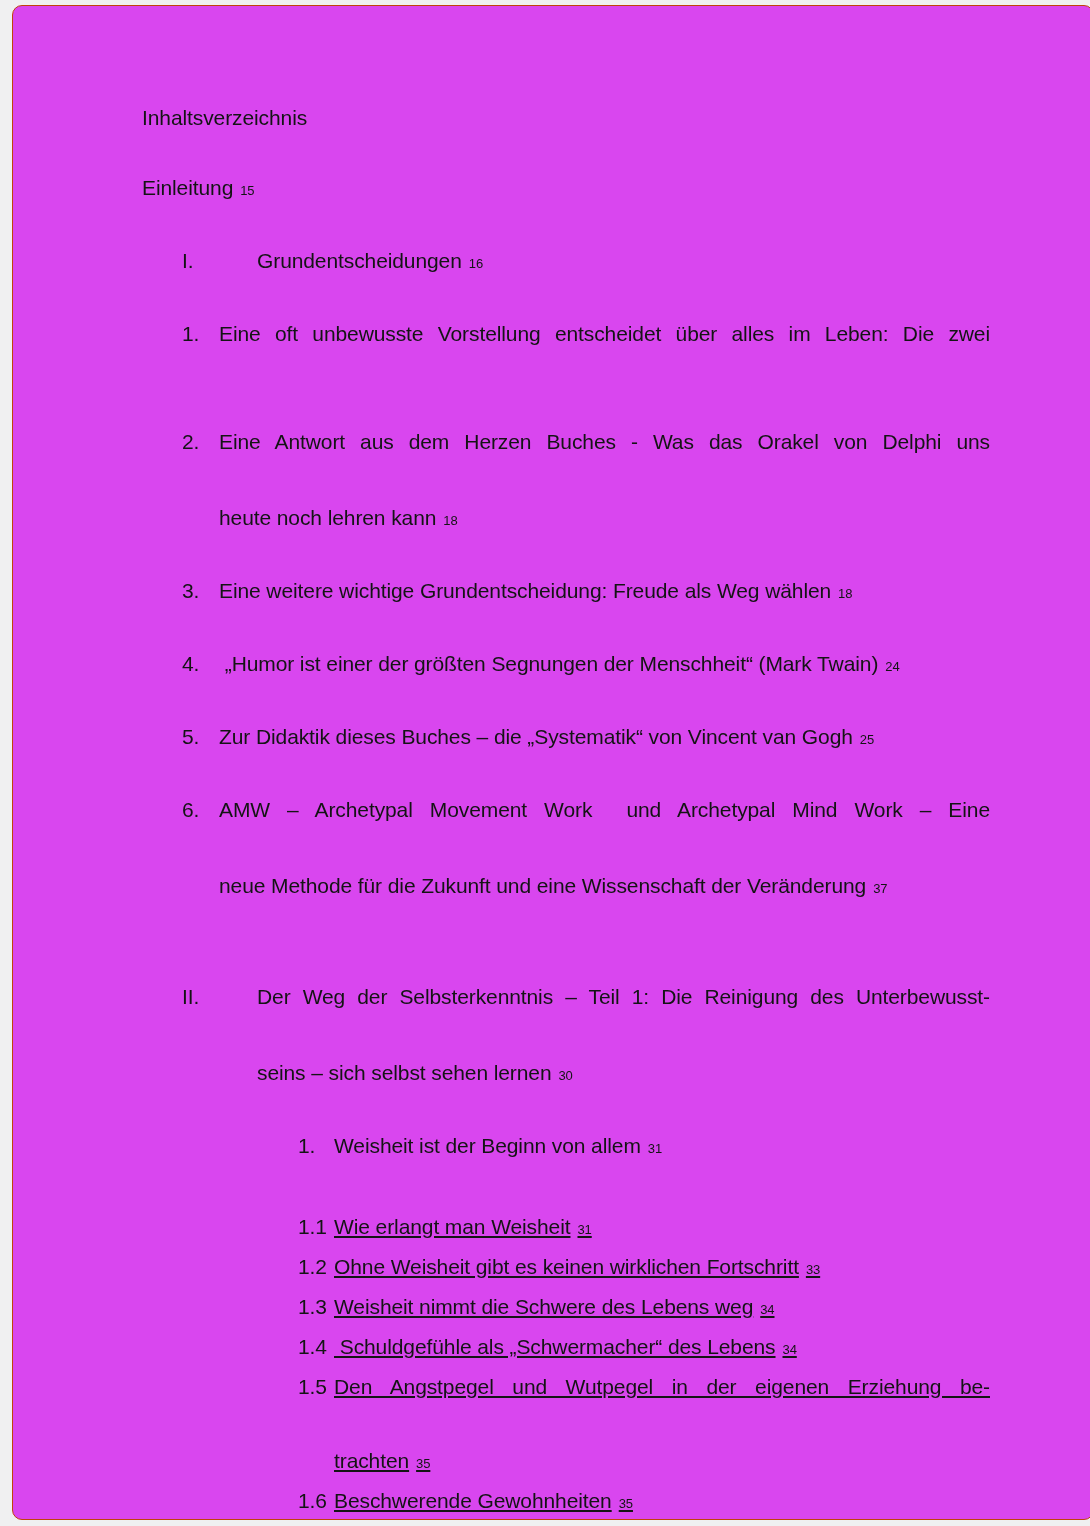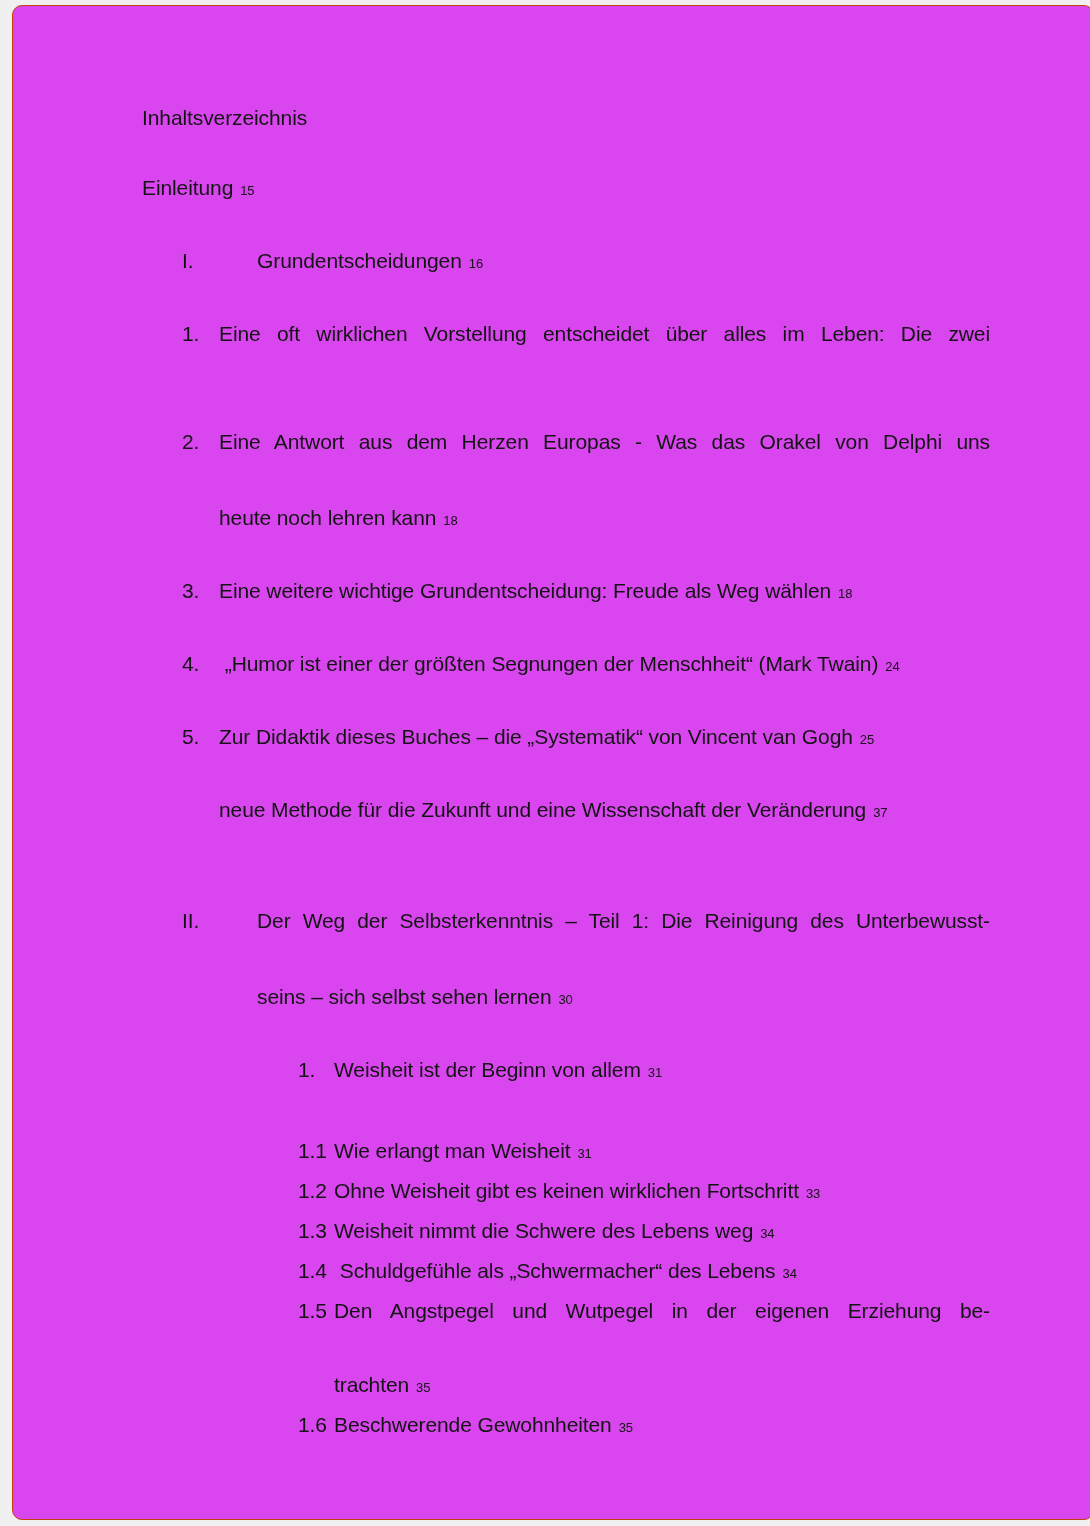--- a/index.html
+++ b/index.html
@@ -76,7 +76,7 @@
           <div class="line head"><span class="num">I.</span><span>Grundentscheidungen</span><span class="pg">16</span></div>
         </div>
         <div class="entry item">
-          <div class="line head just"><span class="num">1.</span><span>Eine oft wirklichen Vorstellung entscheidet über alles im Leben: Die zwei</span></div>
+          <div class="line head just"><span class="num">1.</span><span>Eine oft unbewusste Vorstellung entscheidet über alles im Leben: Die zwei</span></div>
         </div>
         <div class="entry item">
           <div class="line head just"><span class="num">2.</span><span>Eine Antwort aus dem Herzen Europas - Was das Orakel von Delphi uns</span></div>

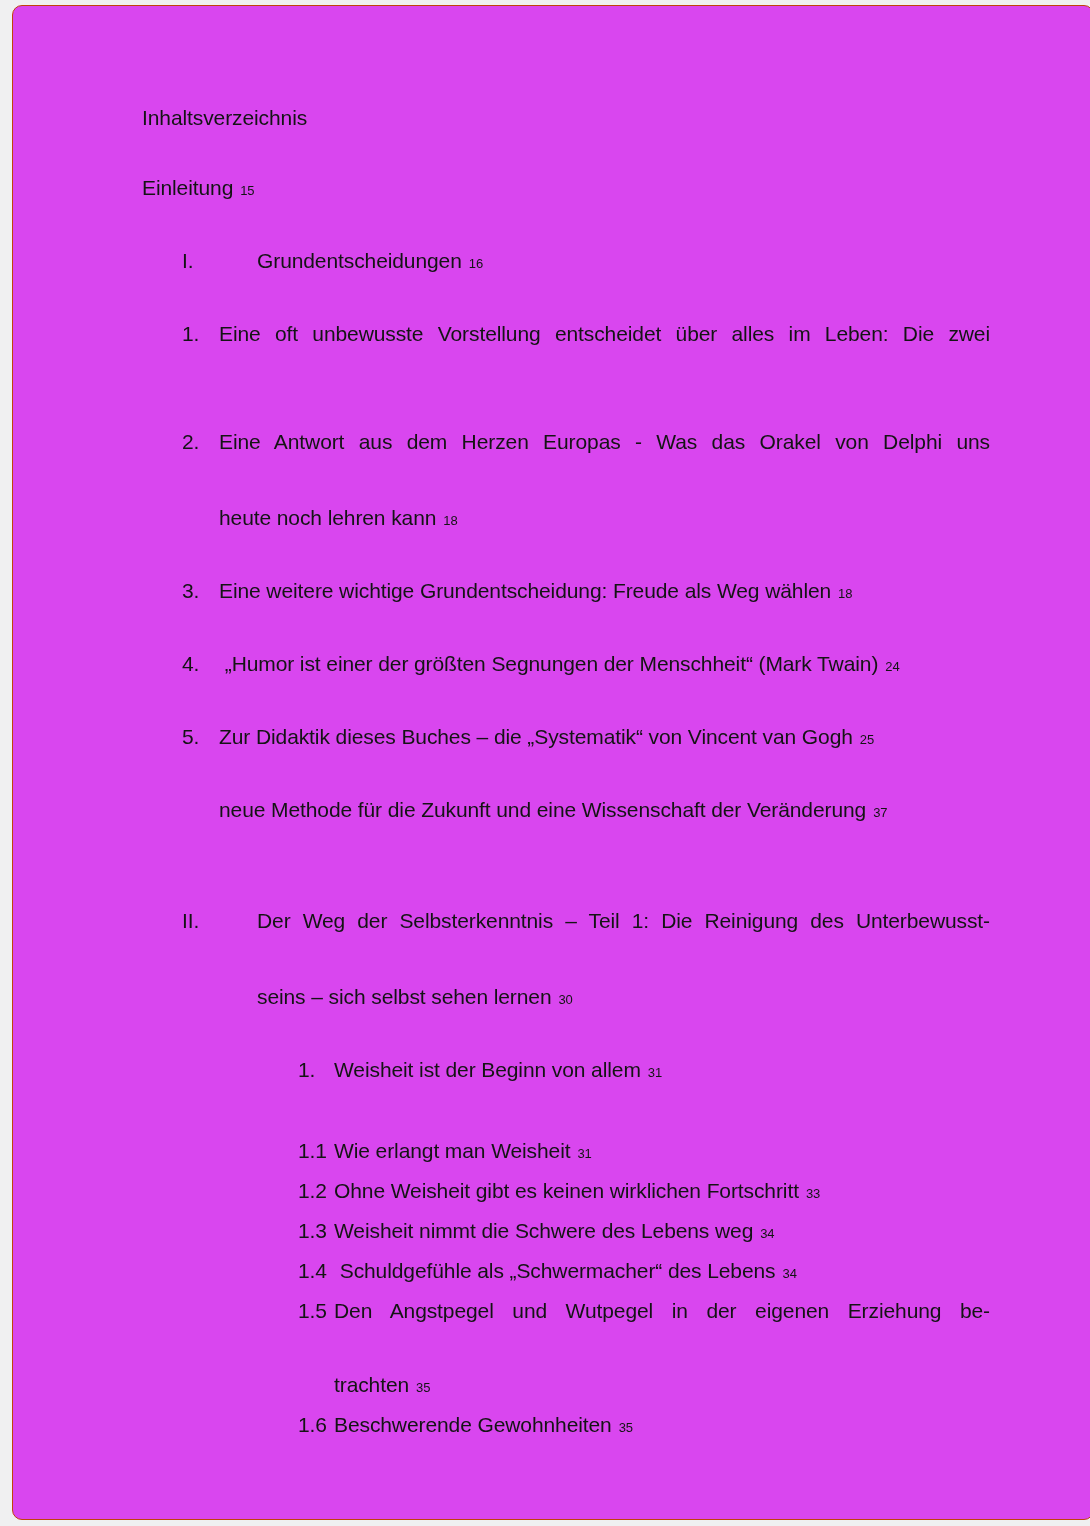--- a/index.html
+++ b/index.html
@@ -79,7 +79,7 @@
           <div class="line head just"><span class="num">1.</span><span>Eine oft unbewusste Vorstellung entscheidet über alles im Leben: Die zwei</span></div>
         </div>
         <div class="entry item">
-          <div class="line head just"><span class="num">2.</span><span>Eine Antwort aus dem Herzen Europas - Was das Orakel von Delphi uns</span></div>
+          <div class="line head just"><span class="num">2.</span><span>Eine Antwort aus dem Herzen Buches - Was das Orakel von Delphi uns</span></div>
           <div class="line cont"><span>heute noch lehren kann</span><span class="pg">18</span></div>
         </div>
         <div class="entry item">

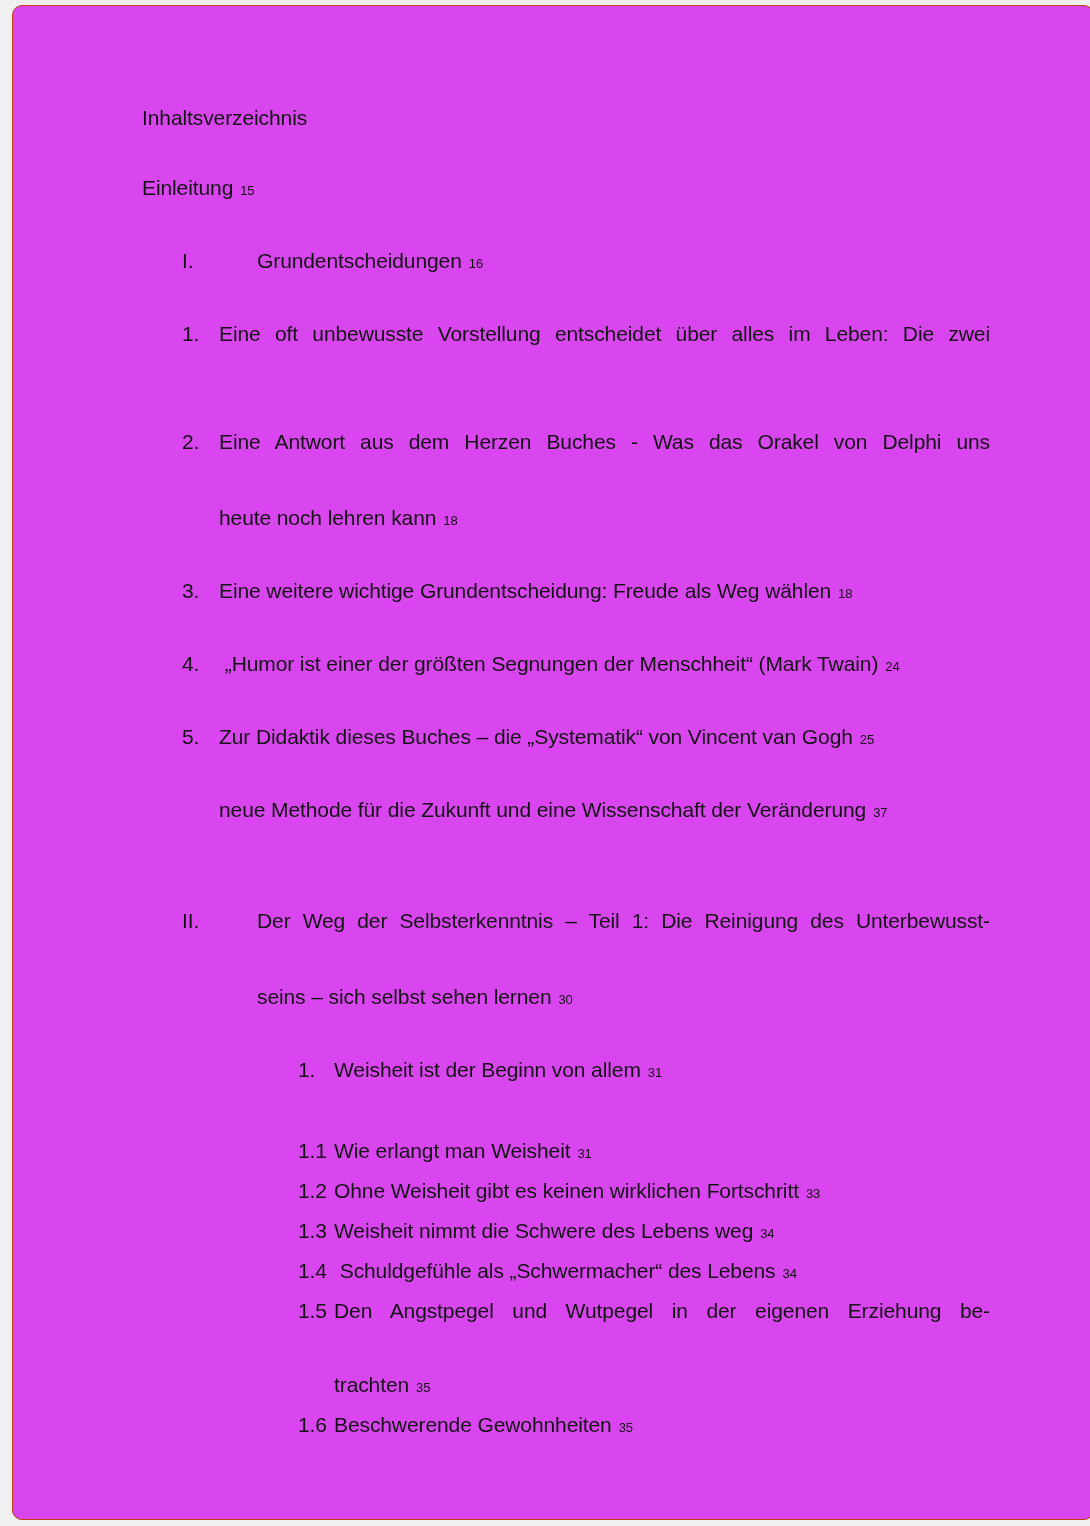--- a/index.html
+++ b/index.html
@@ -92,6 +92,7 @@
           <div class="line head"><span class="num">5.</span><span>Zur Didaktik dieses Buches – die „Systematik“ von Vincent van Gogh</span><span class="pg">25</span></div>
         </div>
         <div class="entry item">
+          <div class="line head just"><span class="num">6.</span><span>AMW – Archetypal Movement Work &nbsp;und Archetypal Mind Work – Eine</span></div>
           <div class="line cont"><span>neue Methode für die Zukunft und eine Wissenschaft der Veränderung</span><span class="pg">37</span></div>
         </div>
         <div class="entry roman gap-xl">

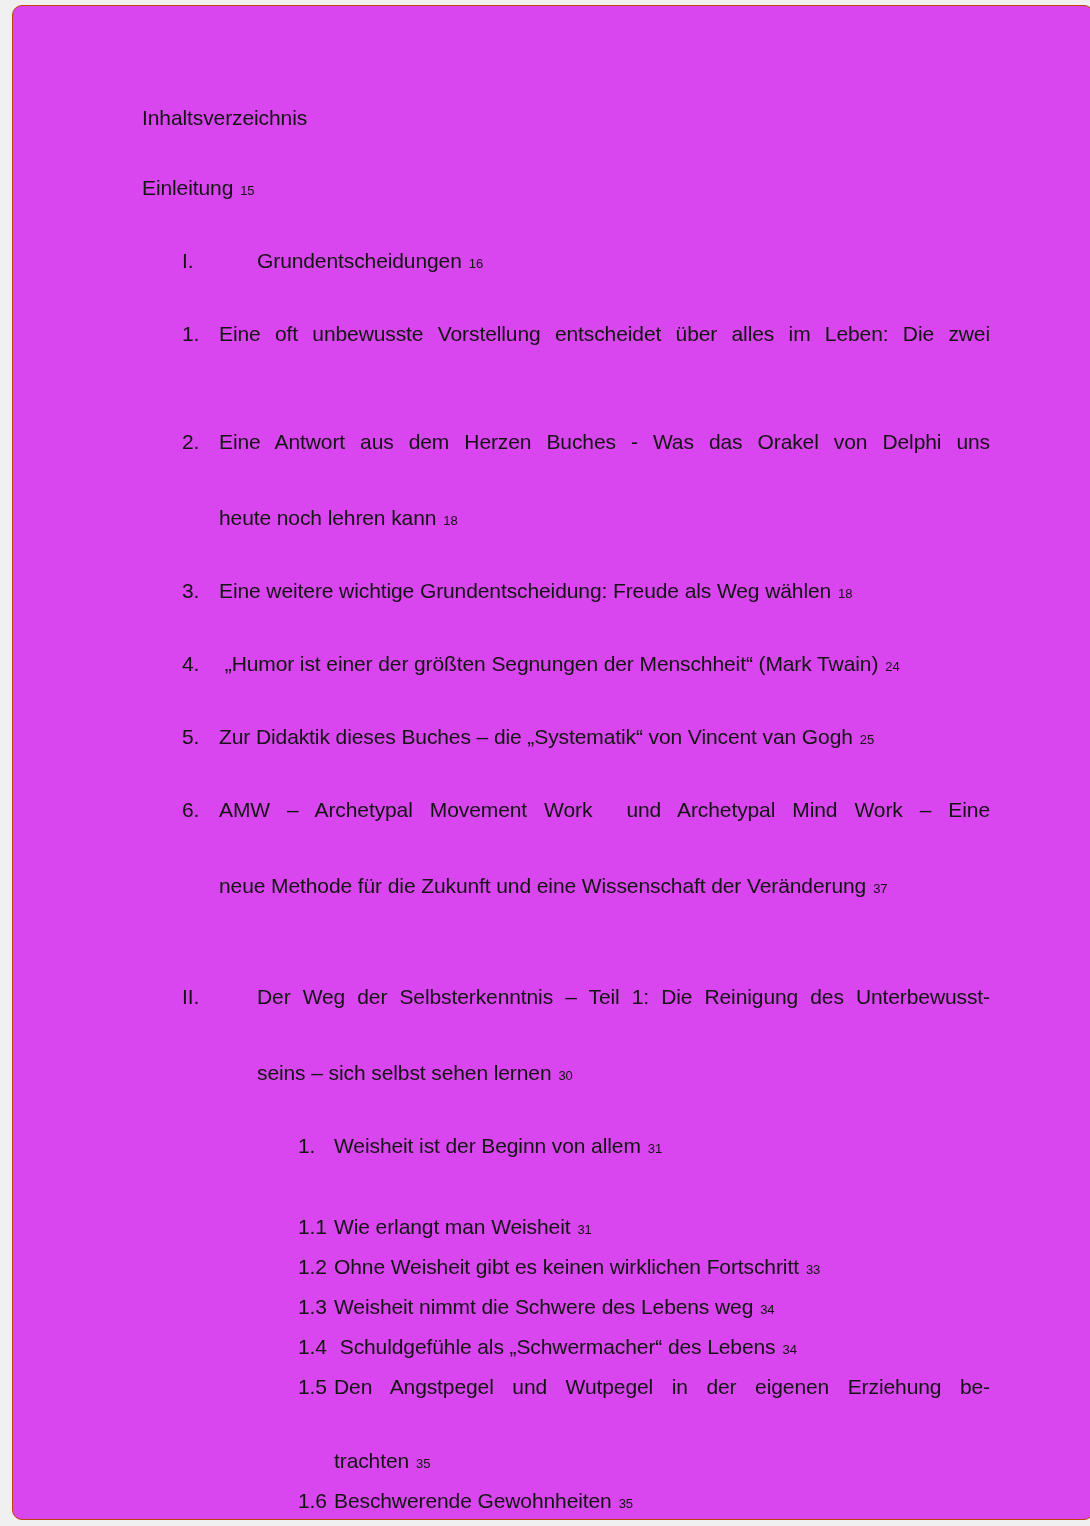--- a/index.html
+++ b/index.html
@@ -33,7 +33,7 @@
     letter-spacing: -0.1px;
     white-space: normal;
   }
-  .subitem .line { line-height: 37px; }
+  .subitem .line { line-height: 37px; text-decoration: underline; }
 
   
   .roman   .line.head { padding-left: 40px; }

